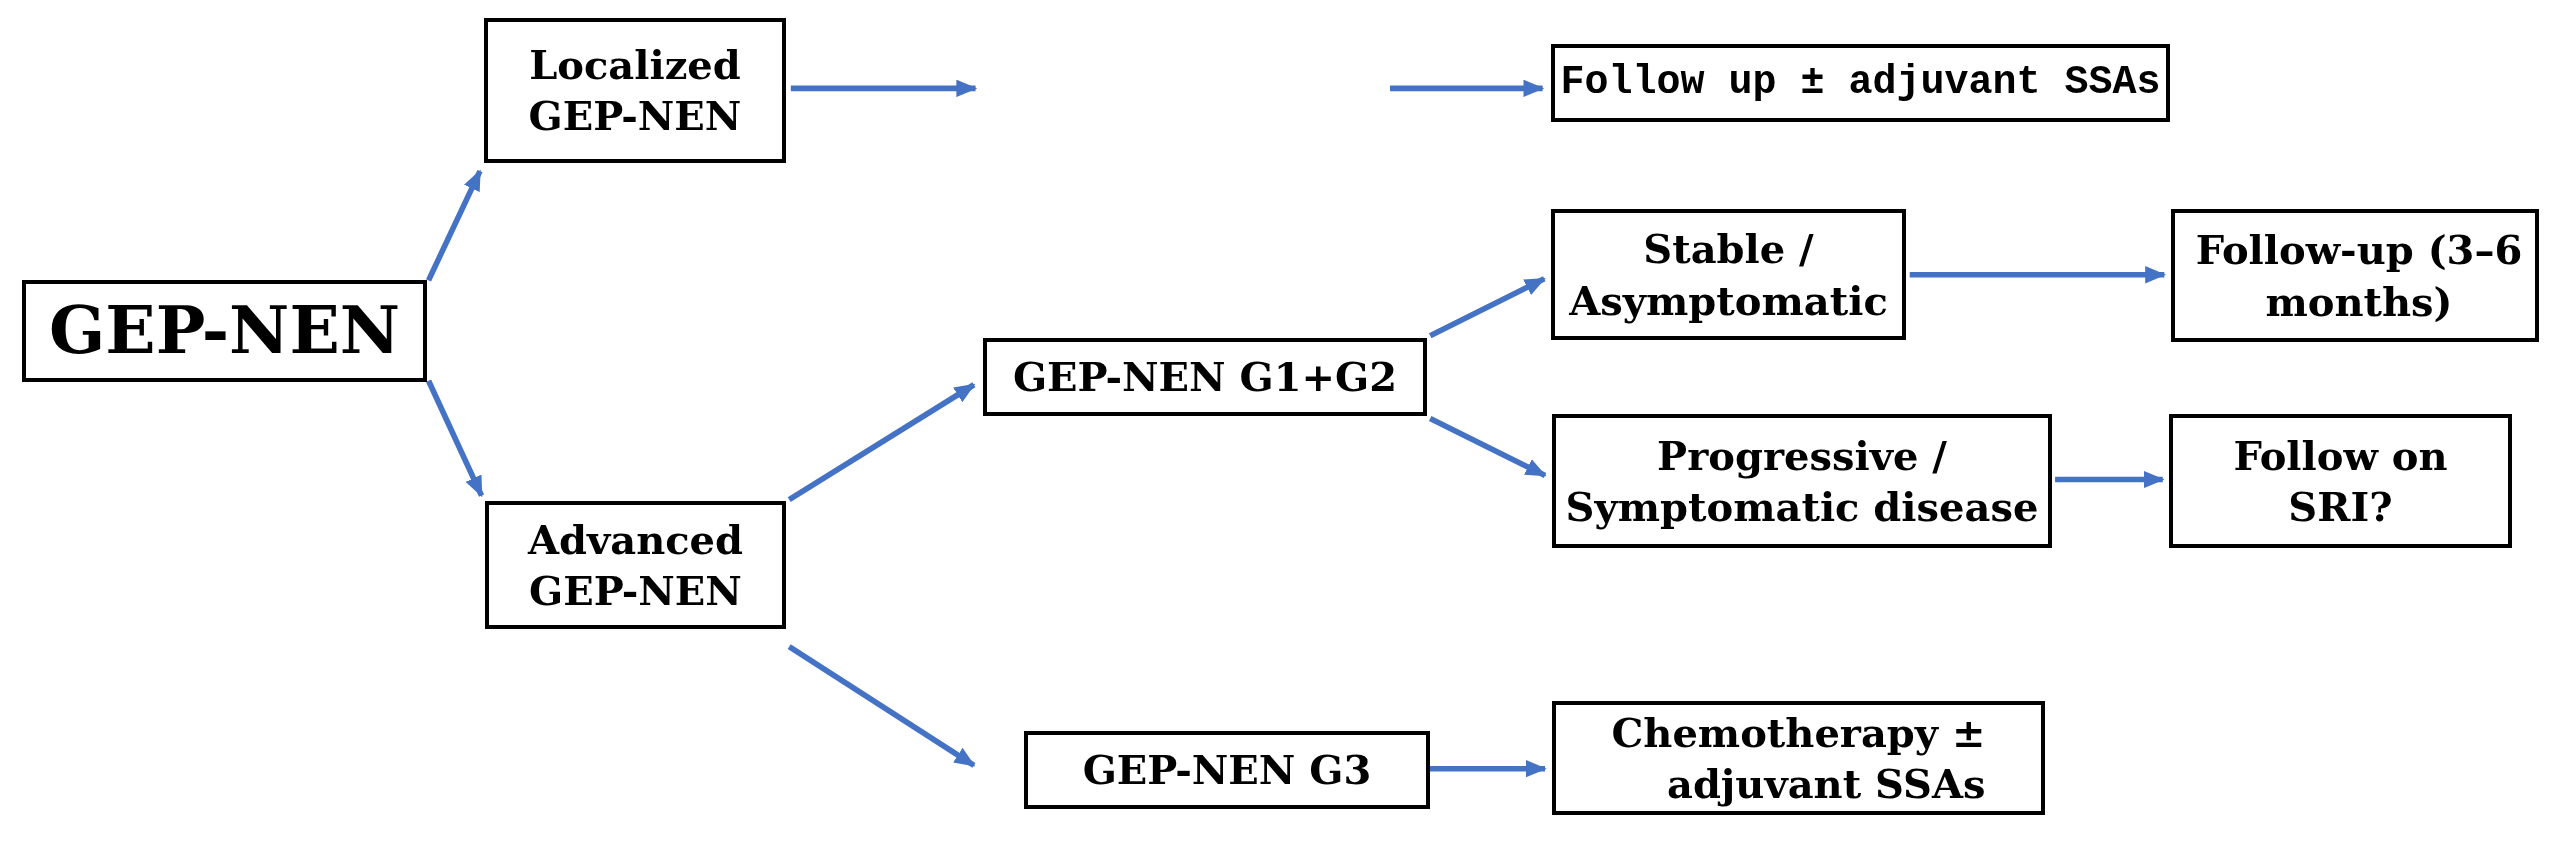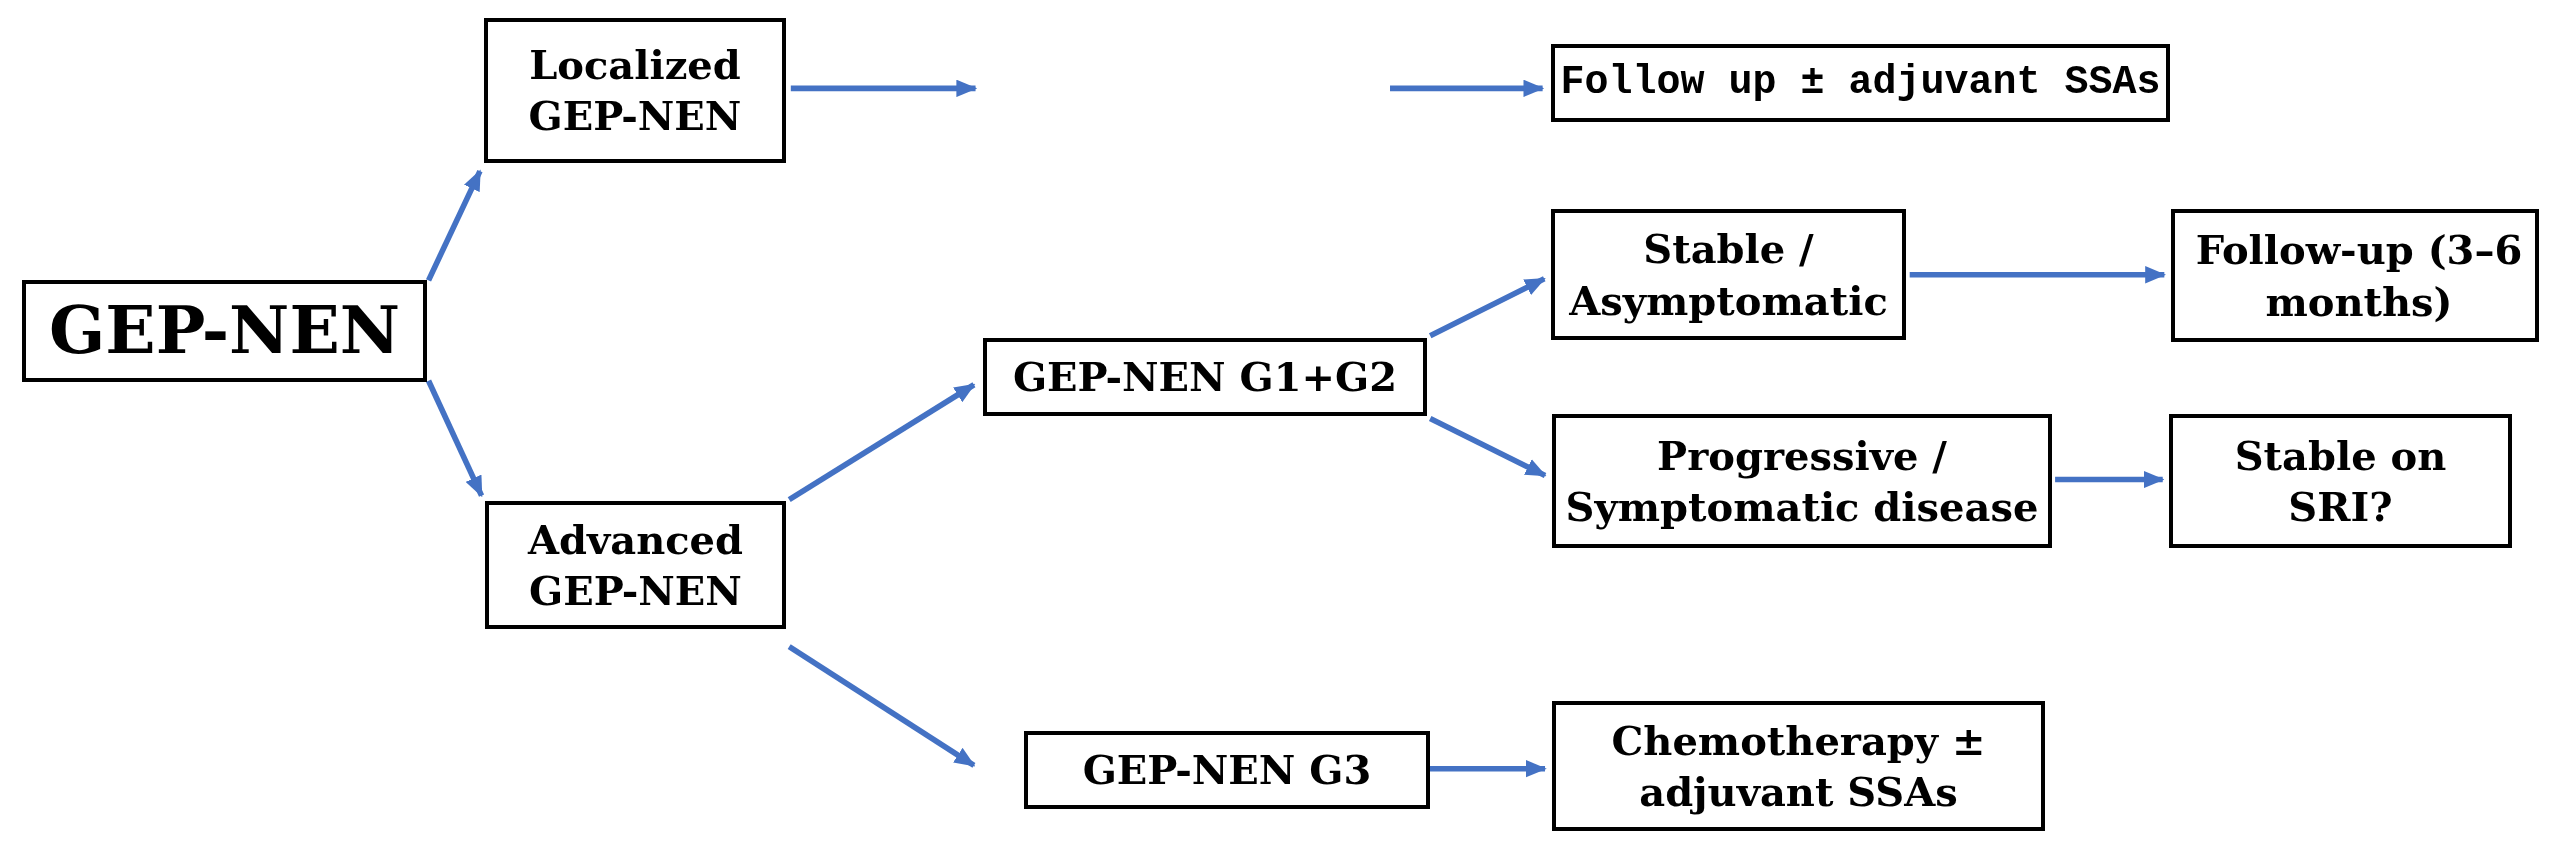--- a/index.html
+++ b/index.html
@@ -101,7 +101,7 @@
   <div class="node" id="n-pro">Progressive /
 Symptomatic disease</div>
 
-  <div class="node" id="n-upt">Stable on
+  <div class="node" id="n-upt">Follow on
 SRI?</div>
 
   <div class="node" id="n-g3">GEP-NEN G3</div>

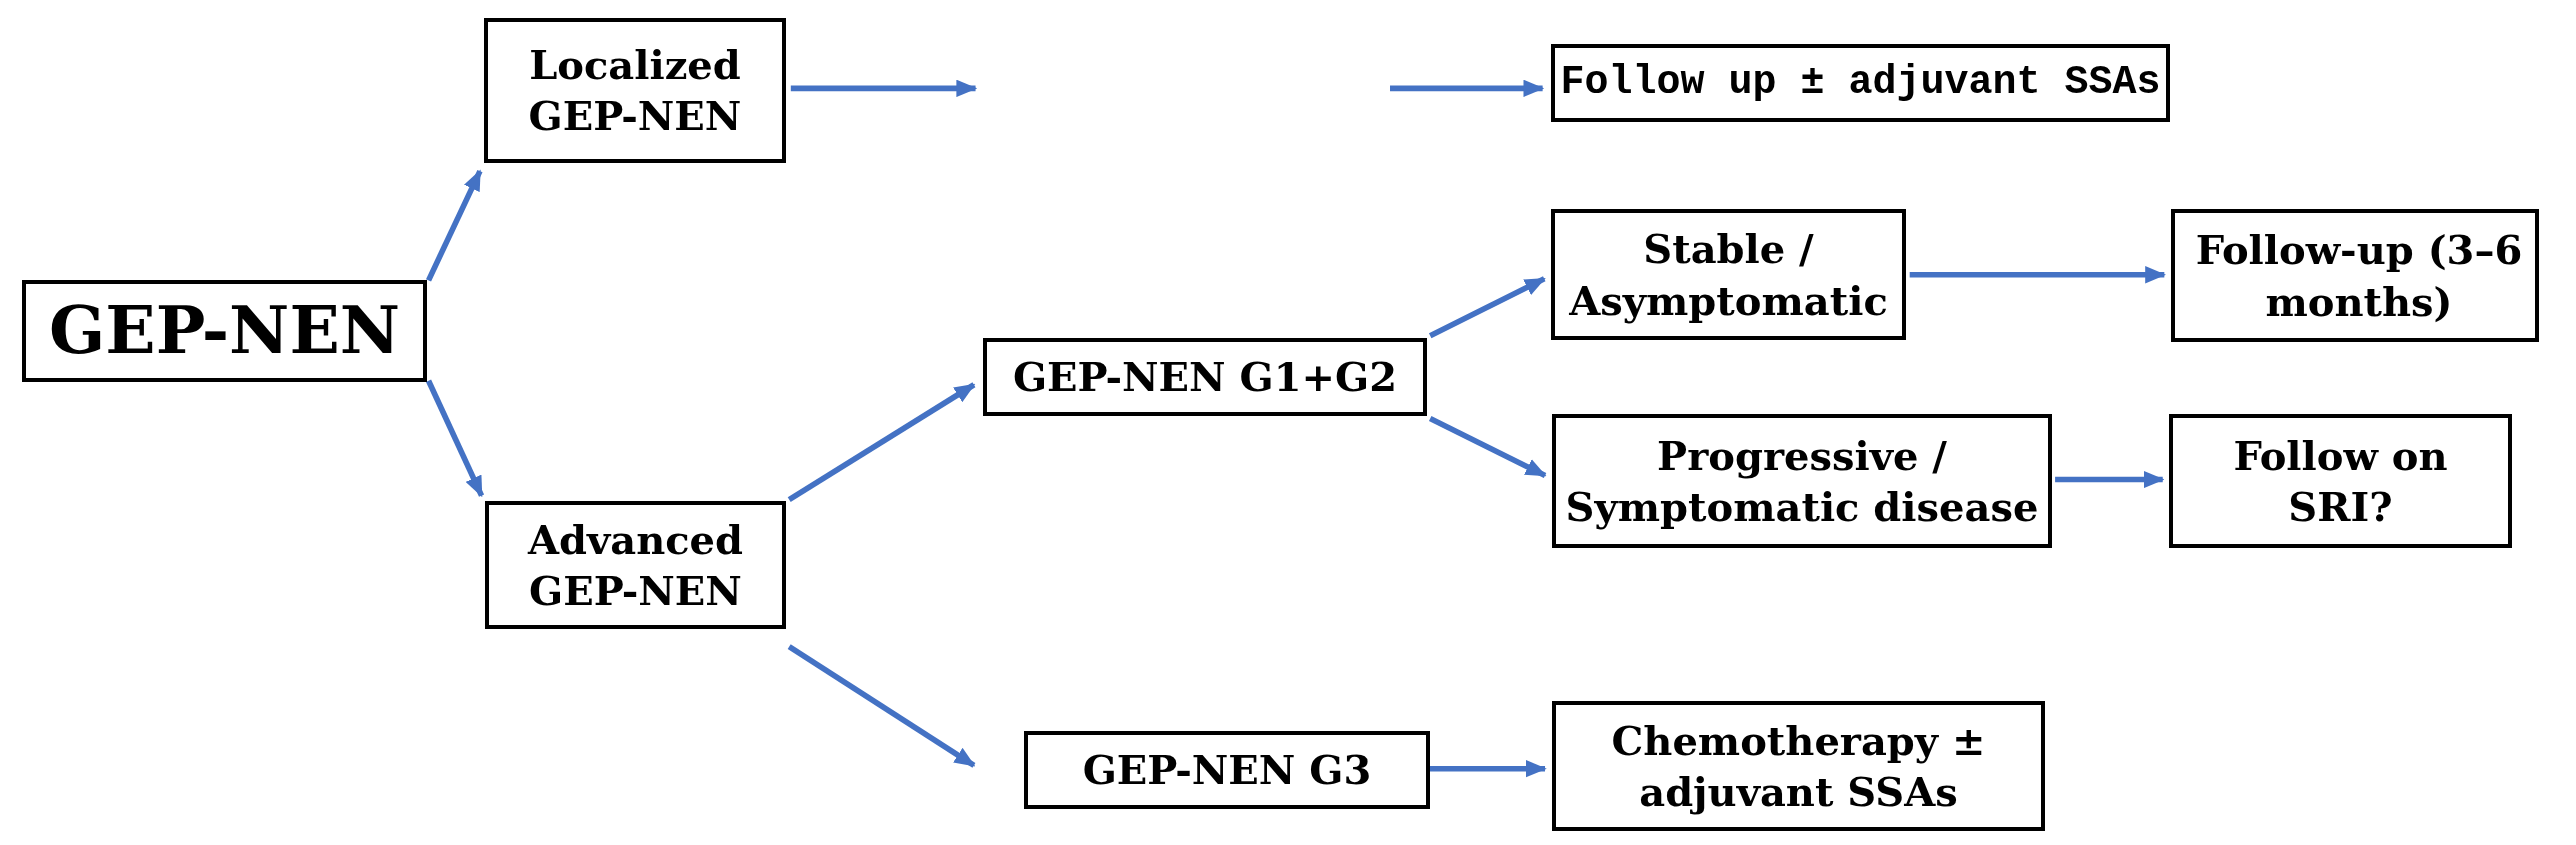--- a/index.html
+++ b/index.html
@@ -49,7 +49,7 @@
   #n-pro      { left:1552px; top: 414px; width: 500px; height: 134px; }
   #n-upt      { left:2169px; top: 414px; width: 343px; height: 134px; }
   #n-g3       { left:983px; top: 731px; width: 406px; height:  78px; margin-left: 41px; }
-  #n-che      { left:1552px; top: 701px; width: 493px; height: 130px; }
+  #n-che      { left:1552px; top: 701px; width: 493px; height: 114px; text-align: right; }
   .edge-line {
     stroke-width: 7px;
     fill: none;

